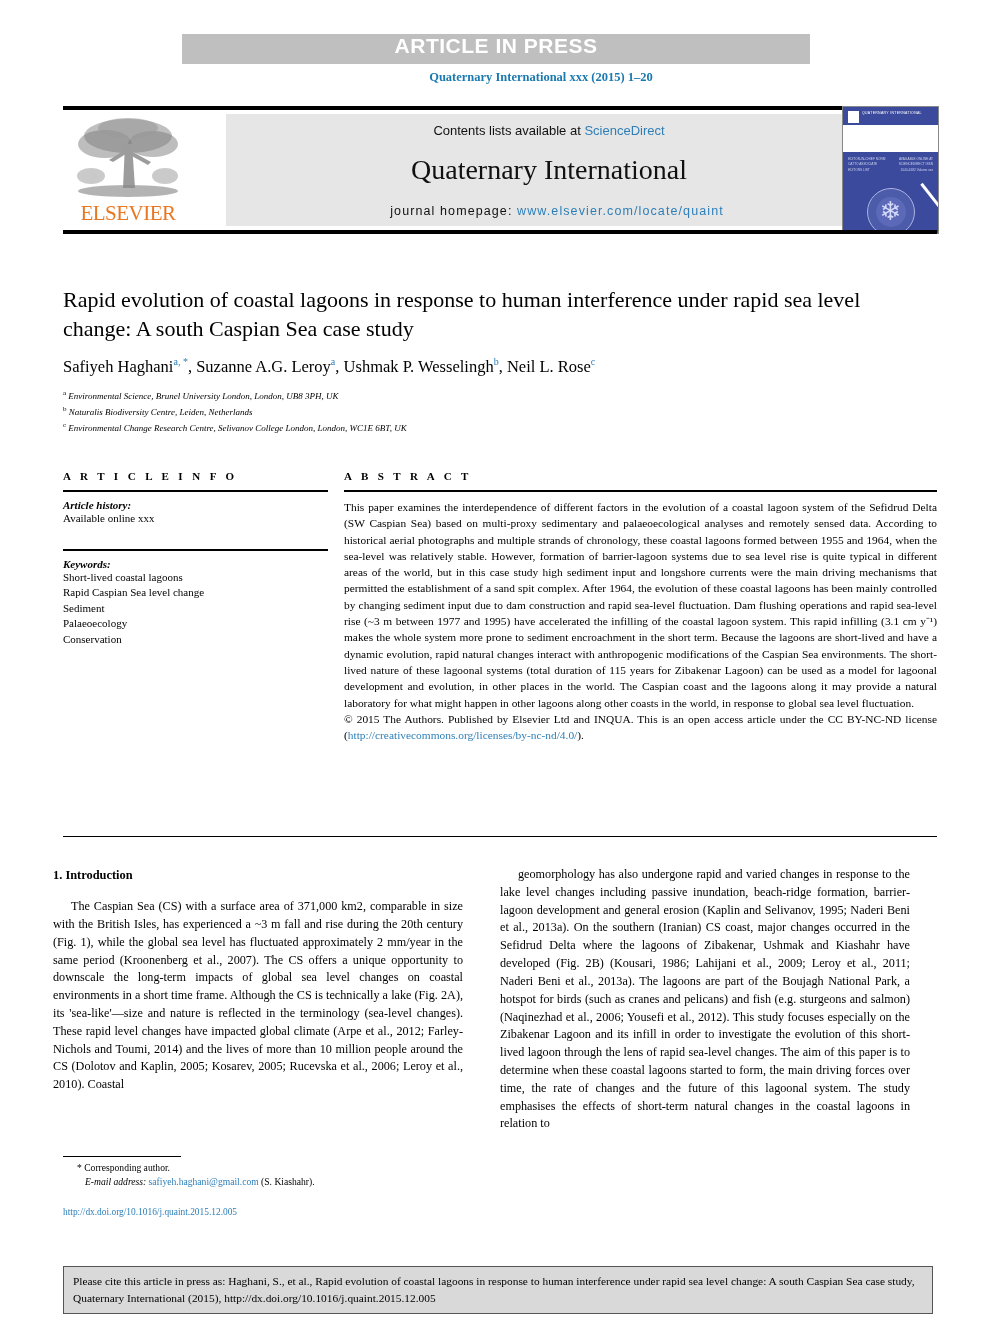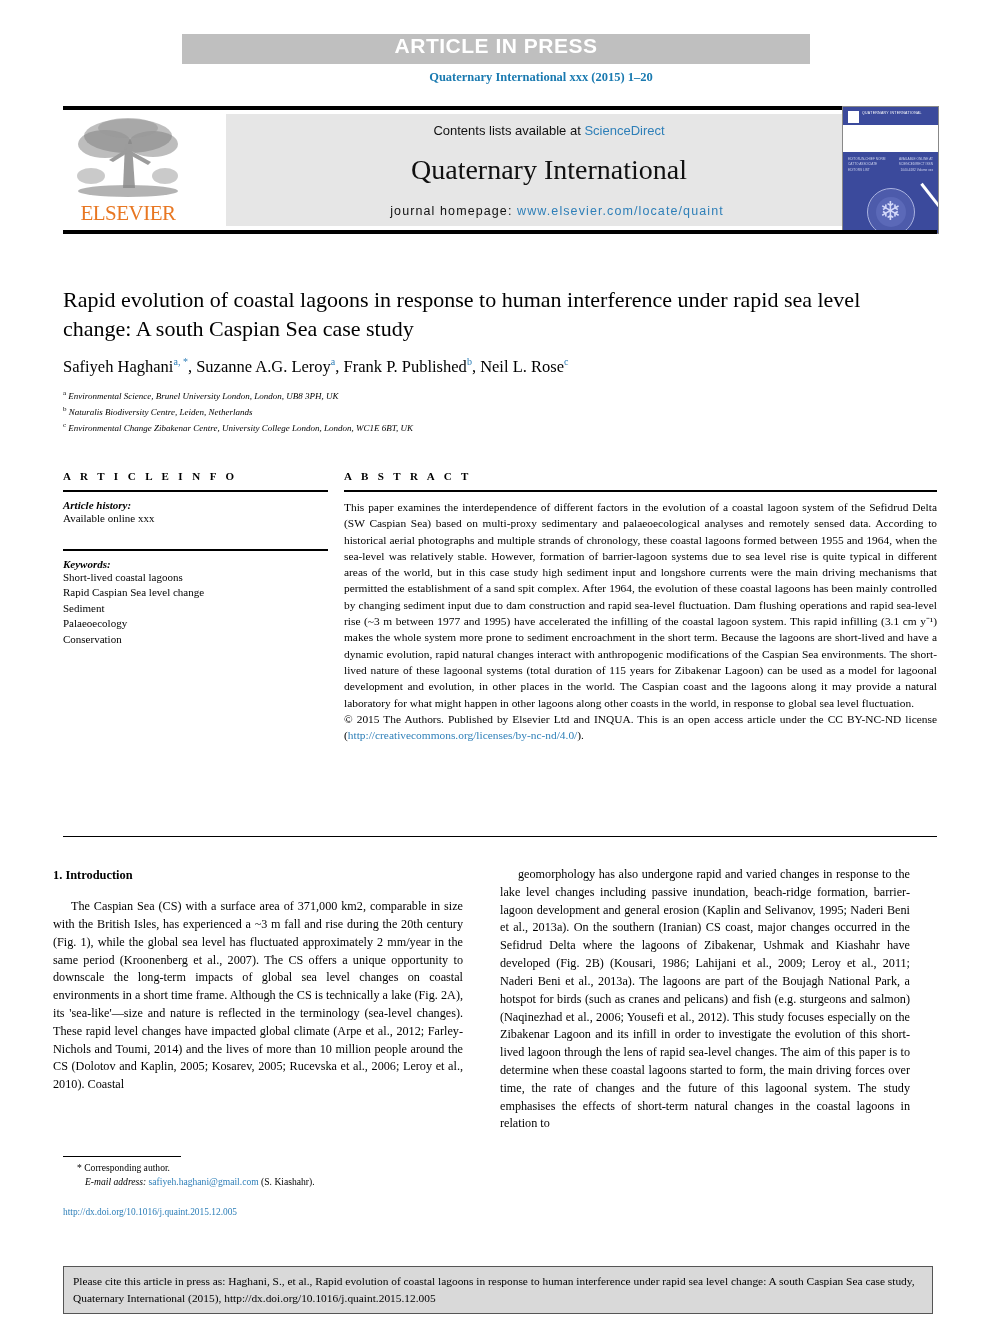--- a/index.html
+++ b/index.html
@@ -436,7 +436,7 @@
 <div class="authors">
   <span>Safiyeh Haghani</span><sup>a, *</sup>,
   <span>Suzanne A.G. Leroy</span><sup>a</sup>,
-  <span>Frank P. Published</span><sup>b</sup>,
+  <span>Ushmak P. Wesselingh</span><sup>b</sup>,
   <span>Neil L. Rose</span><sup>c</sup>
 </div>
 

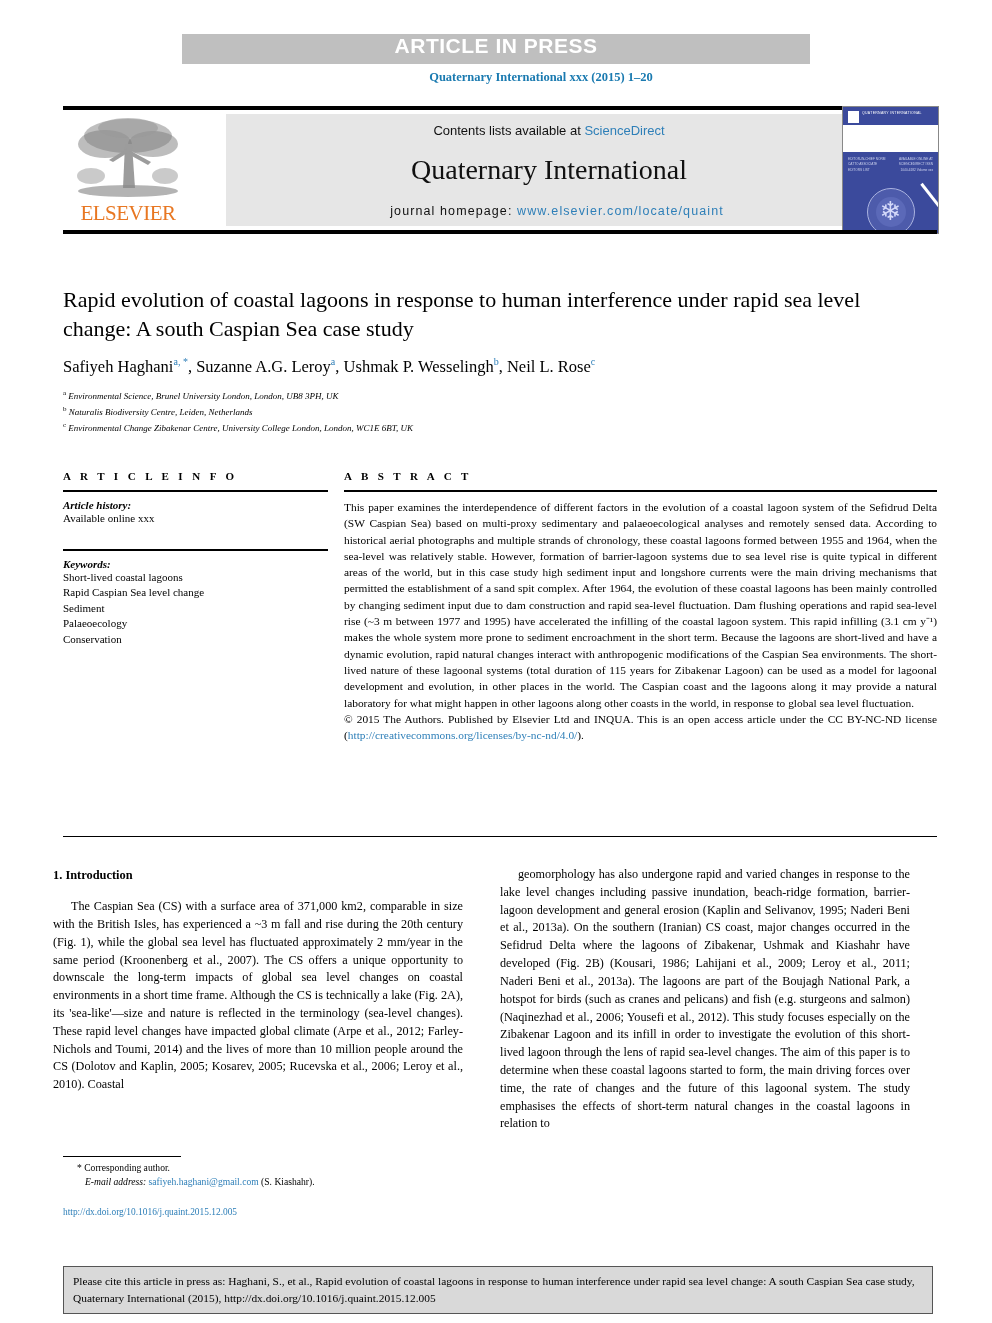--- a/index.html
+++ b/index.html
@@ -443,7 +443,7 @@
 <div class="affiliations">
   <div><sup>a</sup> <span>Environmental Science, Brunel University London, London, UB8 3PH, UK</span></div>
   <div><sup>b</sup> <span>Naturalis Biodiversity Centre, Leiden, Netherlands</span></div>
-  <div><sup>c</sup> <span>Environmental Change Zibakenar Centre, University College London, London, WC1E 6BT, UK</span></div>
+  <div><sup>c</sup> <span>Environmental Change Research Centre, Selivanov College London, London, WC1E 6BT, UK</span></div>
 </div>
 
 <div class="band">

